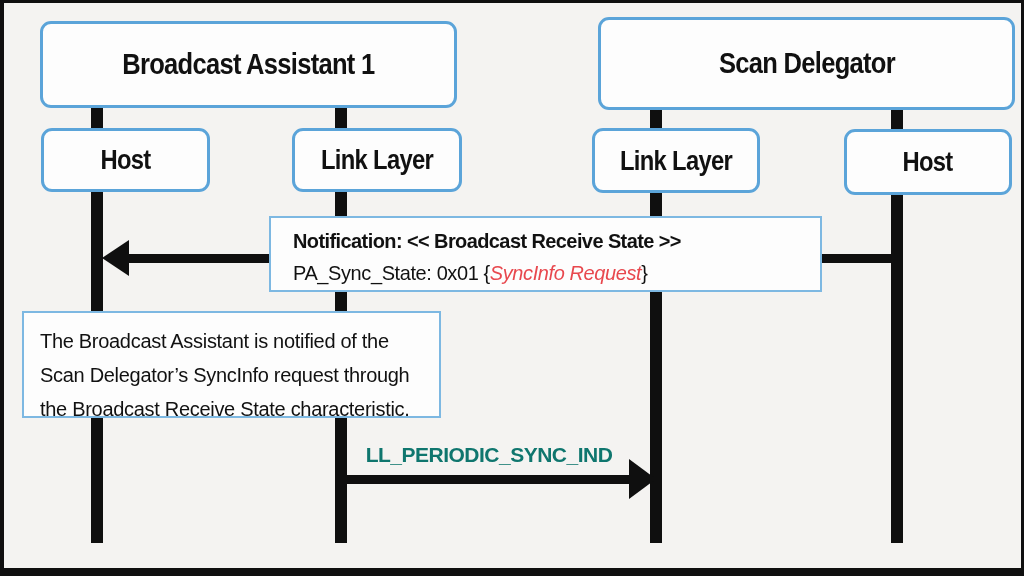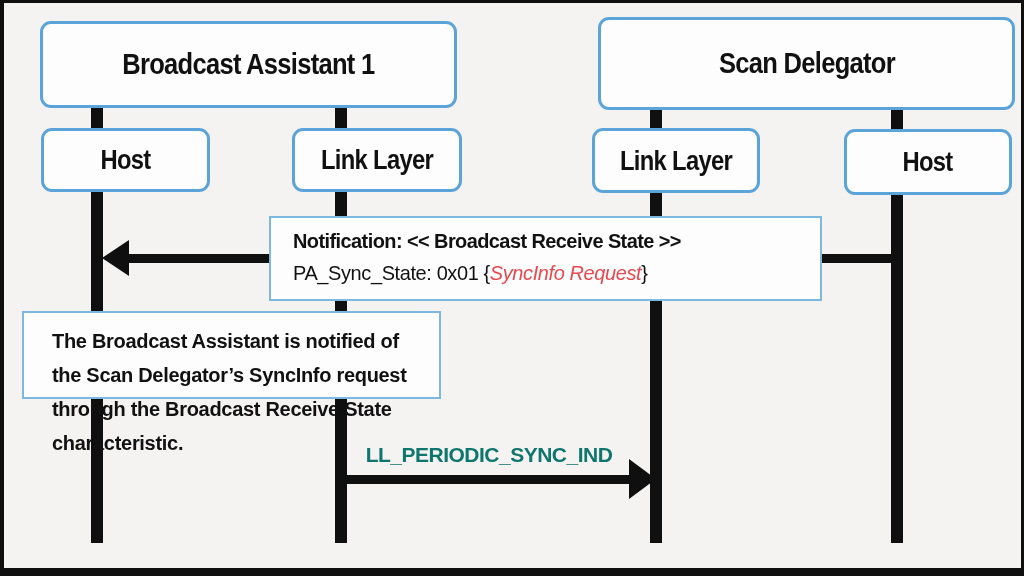--- a/index.html
+++ b/index.html
@@ -91,7 +91,7 @@
   }
   .notif-box {
     left: 269px; top: 216px;
-    width: 553px; height: 85px;
+    width: 553px; height: 76px;
     padding: 7px 8px 0 22px;
   }
   .notif-line1 {

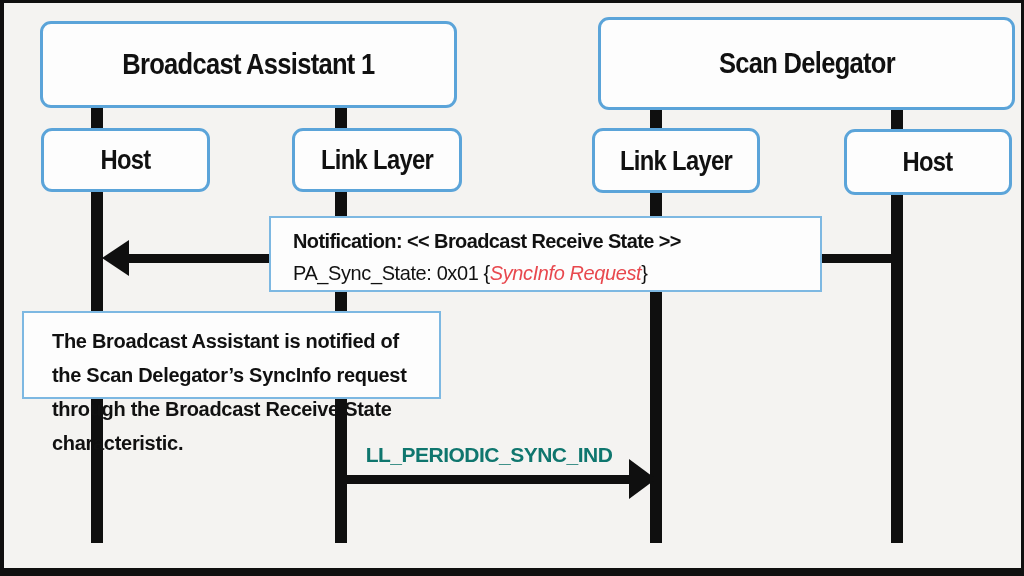--- a/index.html
+++ b/index.html
@@ -117,13 +117,12 @@
   }
   .annot-box {
     left: 22px; top: 311px;
-    width: 419px; height: 88px;
-    padding: 11px 12px 0 28px;
+    width: 419px; height: 107px;
+    padding: 11px 12px 0 16px;
     font-size: 20px;
     letter-spacing: -0.3px;
     line-height: 34px;
     transform-origin: left top;
-    font-weight: bold;
   }
   .msg2-label {
     position: absolute;

